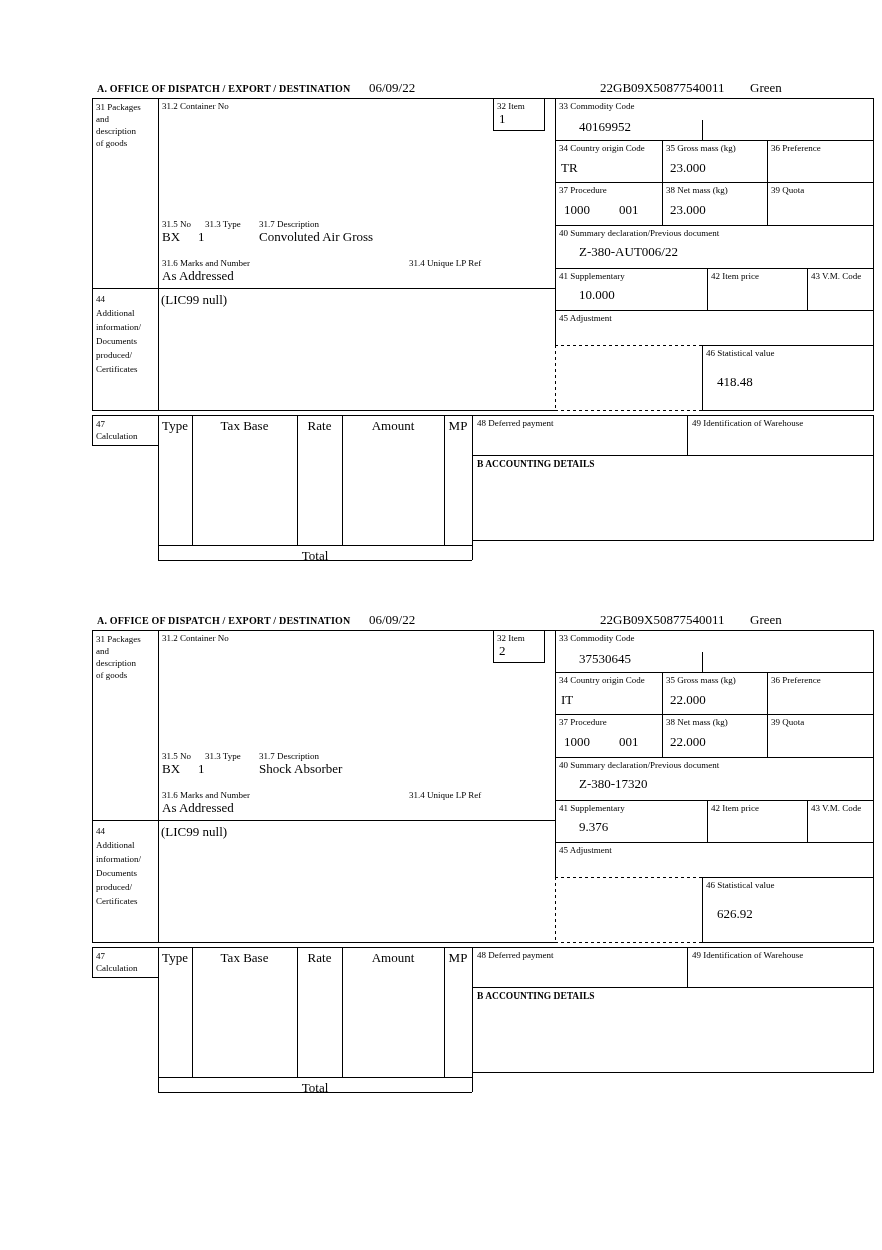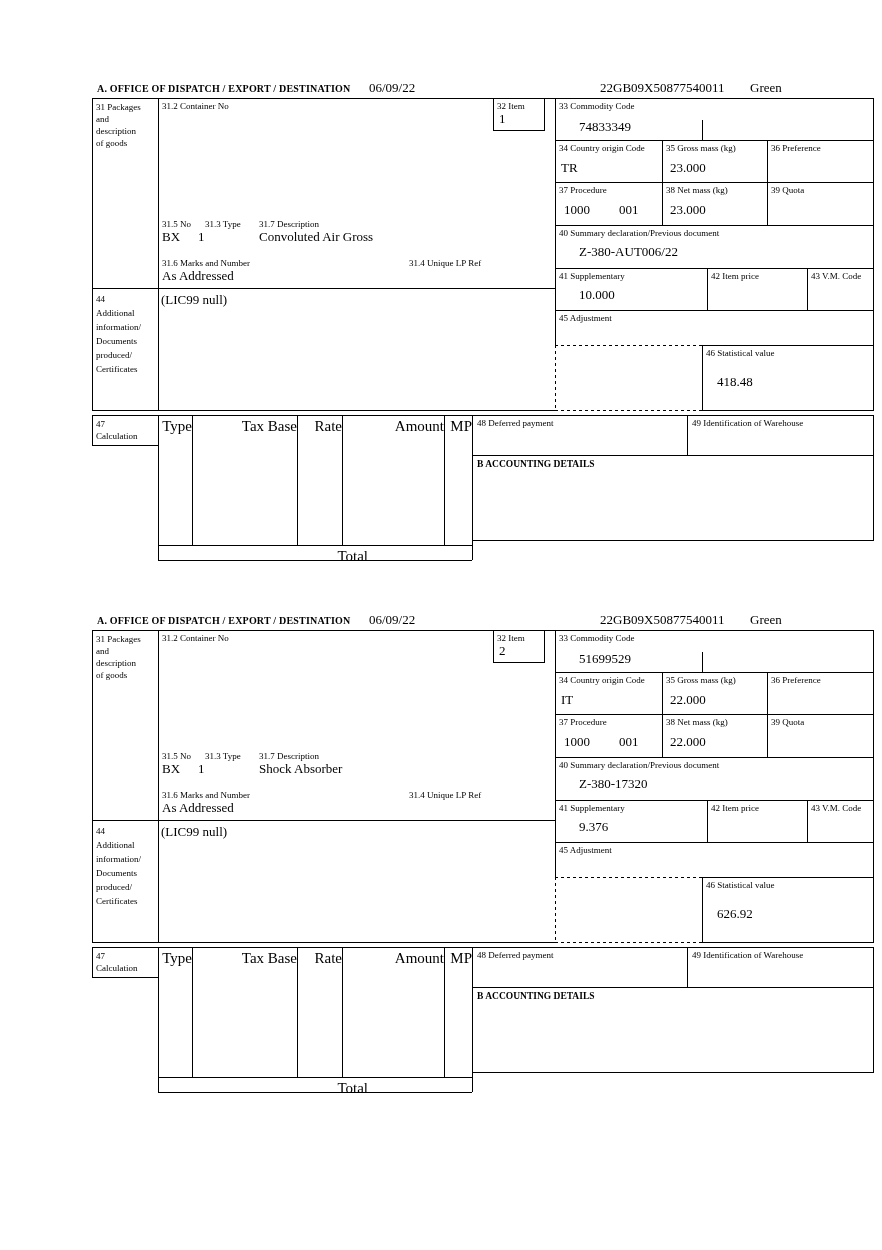--- a/index.html
+++ b/index.html
@@ -107,7 +107,7 @@
   <div class="abs val" style="left:149px;top:212px">(LIC99 null)</div>
 
   <div class="abs lbl" style="left:547px;top:21px">33 Commodity Code</div>
-  <div class="abs val" style="left:567px;top:39px">74833349</div>
+  <div class="abs val" style="left:567px;top:39px">40169952</div>
 
   <div class="abs lbl" style="left:547px;top:63px">34 Country origin Code</div>
   <div class="abs val" style="left:549px;top:80px">TR</div>

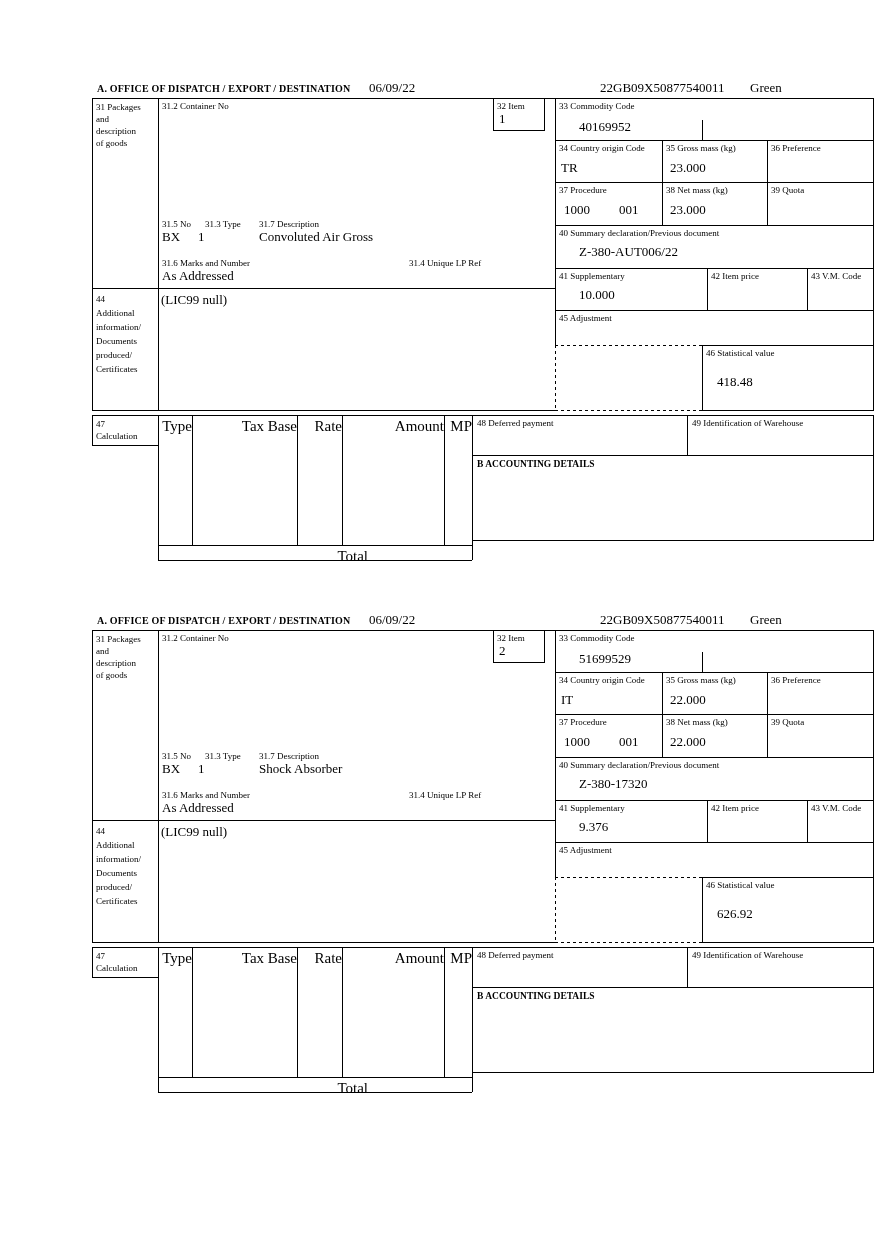--- a/index.html
+++ b/index.html
@@ -14,7 +14,7 @@
   .hdr-val{font-size:13px}
   .lbl{font-size:9px}
   .val{font-size:13px}
-  .colhdr{font-size:15px;text-align:right}
+  .colhdr{font-size:13px;text-align:center}
   .acct{font-size:9.5px;font-weight:bold}
   .side{font-size:9px;line-height:12px;white-space:pre-line}
   .s44{line-height:14px}

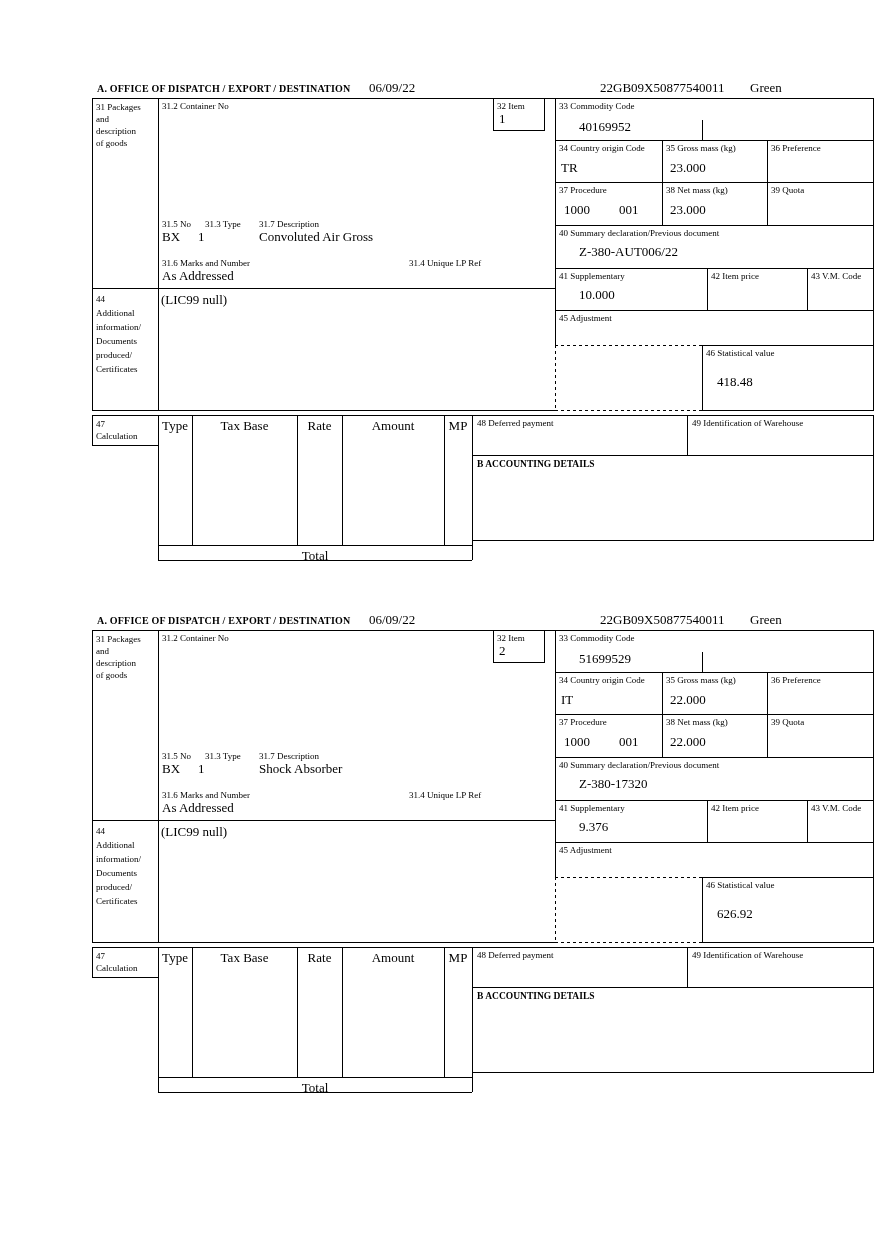--- a/index.html
+++ b/index.html
@@ -231,7 +231,7 @@
   <div class="abs val" style="left:149px;top:212px">(LIC99 null)</div>
 
   <div class="abs lbl" style="left:547px;top:21px">33 Commodity Code</div>
-  <div class="abs val" style="left:567px;top:39px">51699529</div>
+  <div class="abs val" style="left:567px;top:39px">37530645</div>
 
   <div class="abs lbl" style="left:547px;top:63px">34 Country origin Code</div>
   <div class="abs val" style="left:549px;top:80px">IT</div>

